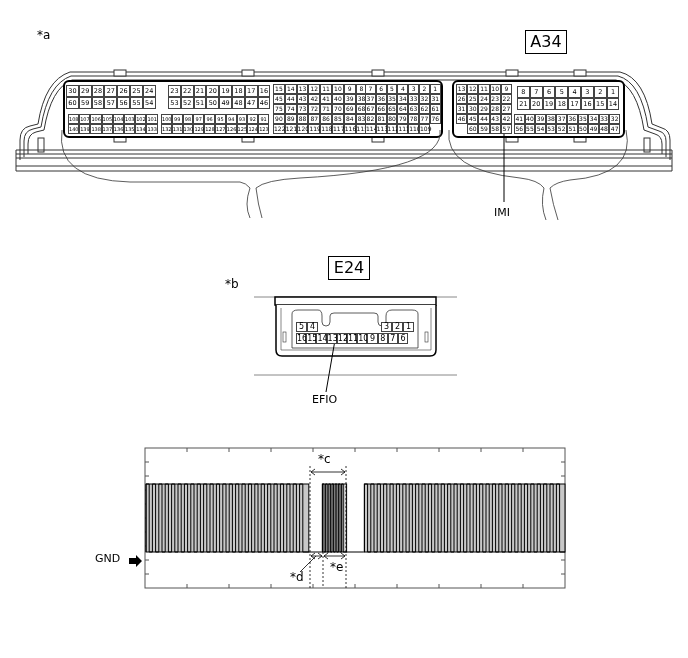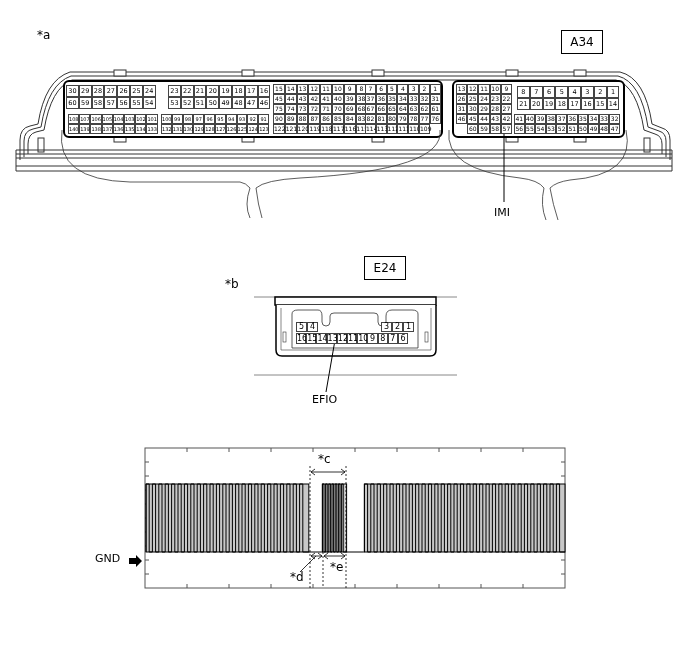--- a/index.html
+++ b/index.html
@@ -7,8 +7,8 @@
          font-family: "DejaVu Sans", "Liberation Sans", sans-serif; color: #000; }
   .abs { position: absolute; }
   .label { font-size: 11px; position: absolute; white-space: nowrap; }
-  .tagbox { position: absolute; border: 1px solid #000; font-size: 12px;
-            text-align: center; line-height: 22px; background: #fff; margin-left: 36px; }
+  .tagbox { position: absolute; border: 1px solid #000; font-size: 16px;
+            text-align: center; line-height: 22px; background: #fff; }
   svg { position: absolute; left: 0; top: 0; }
 </style>
 </head>

